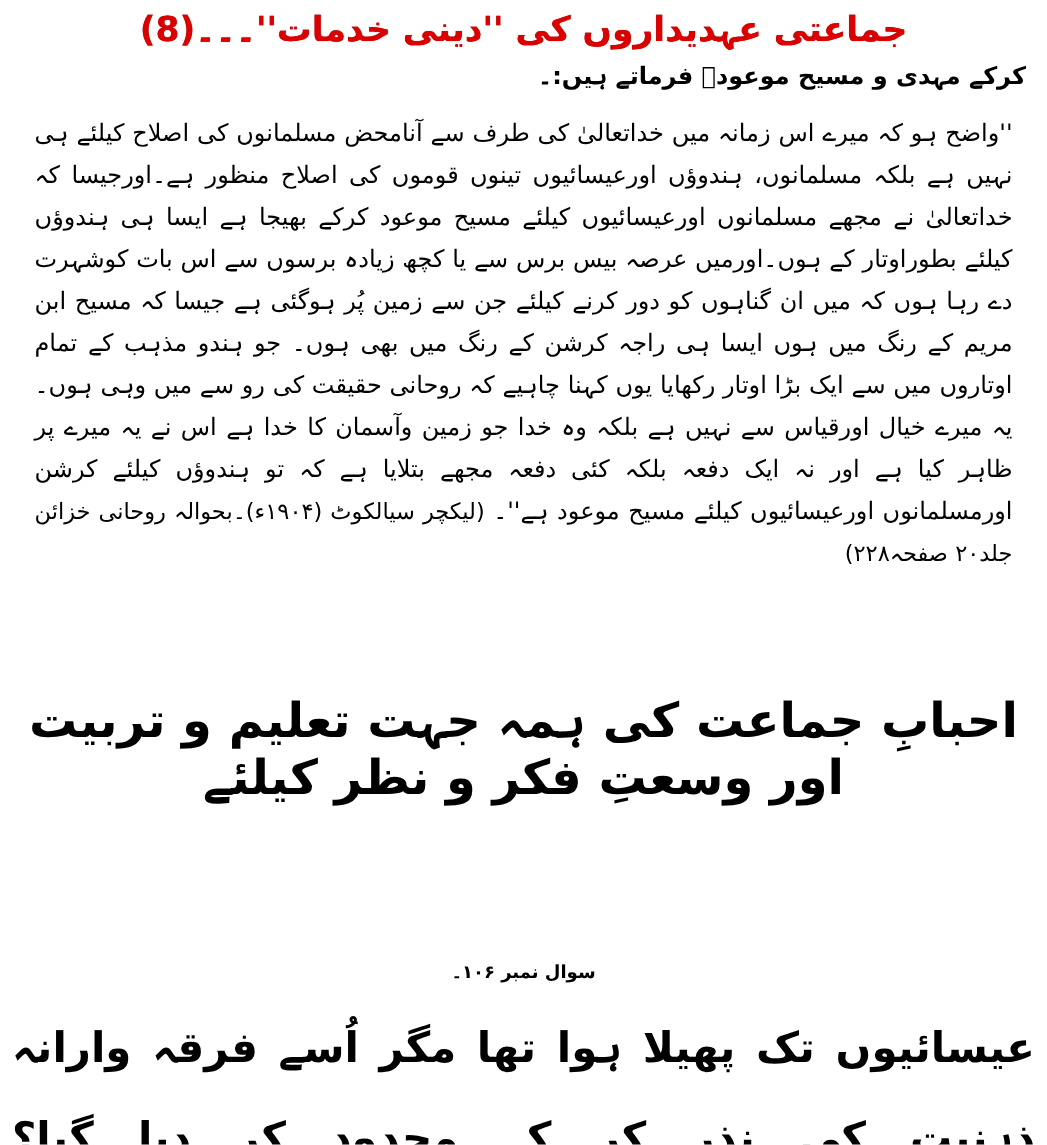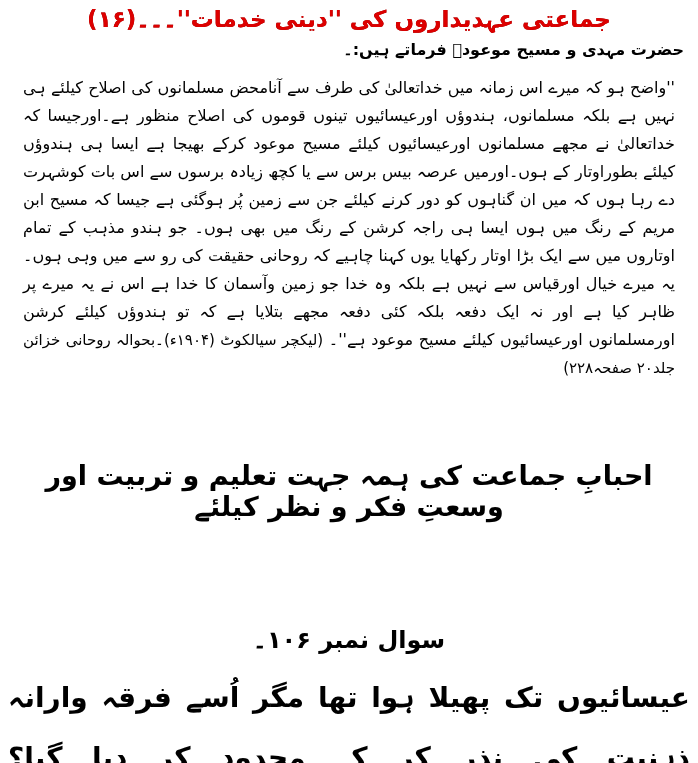--- a/index.html
+++ b/index.html
@@ -73,7 +73,7 @@
 
 <div class="page">
 
-  <h1 class="title" style="color: rgb(221, 0, 0);">جماعتی عہدیداروں کی ''دینی خدمات''۔۔۔(۱۶)</h1>
+  <h1 class="title" style="color: rgb(221, 0, 0);">جماعتی عہدیداروں کی ''دینی خدمات''۔۔۔(8)</h1>
 
   <div class="intro">حضرت مہدی و مسیح موعودؑ فرماتے ہیں:۔</div>
 

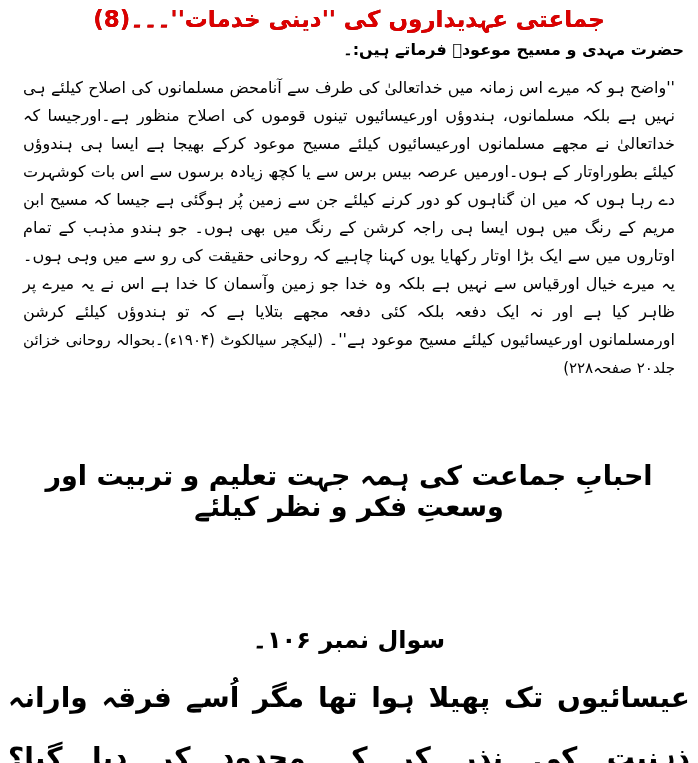--- a/index.html
+++ b/index.html
@@ -75,7 +75,7 @@
 
   <h1 class="title" style="color: rgb(221, 0, 0);">جماعتی عہدیداروں کی ''دینی خدمات''۔۔۔(8)</h1>
 
-  <div class="intro">حضرت مہدی و مسیح موعودؑ فرماتے ہیں:۔</div>
+  <div class="intro">کرکے مہدی و مسیح موعودؑ فرماتے ہیں:۔</div>
 
   <p class="quote"><span>''واضح ہو کہ میرے اس زمانہ میں خداتعالیٰ کی طرف سے آنامحض مسلمانوں کی اصلاح کیلئے ہی نہیں ہے بلکہ مسلمانوں، ہندوؤں اورعیسائیوں تینوں قوموں کی اصلاح منظور ہے۔اورجیسا کہ خداتعالیٰ نے مجھے مسلمانوں اورعیسائیوں کیلئے مسیح موعود کرکے بھیجا ہے ایسا ہی ہندوؤں کیلئے بطوراوتار کے ہوں۔اورمیں عرصہ بیس برس سے یا کچھ زیادہ برسوں سے اس بات کوشہرت دے رہا ہوں کہ میں ان گناہوں کو دور کرنے کیلئے جن سے زمین پُر ہوگئی ہے جیسا کہ مسیح ابن مریم کے رنگ میں ہوں ایسا ہی راجہ کرشن کے رنگ میں بھی ہوں۔ جو ہندو مذہب کے تمام اوتاروں میں سے ایک بڑا اوتار رکھایا یوں کہنا چاہیے کہ روحانی حقیقت کی رو سے میں وہی ہوں۔ یہ میرے خیال اورقیاس سے نہیں ہے بلکہ وہ خدا جو زمین وآسمان کا خدا ہے اس نے یہ میرے پر ظاہر کیا ہے اور نہ ایک دفعہ بلکہ کئی دفعہ مجھے بتلایا ہے کہ تو ہندوؤں کیلئے کرشن اورمسلمانوں اورعیسائیوں کیلئے مسیح موعود ہے''۔</span> <span class="cite">(لیکچر سیالکوٹ (۱۹۰۴ء)۔بحوالہ روحانی خزائن جلد۲۰ صفحہ۲۲۸)</span></p>
 

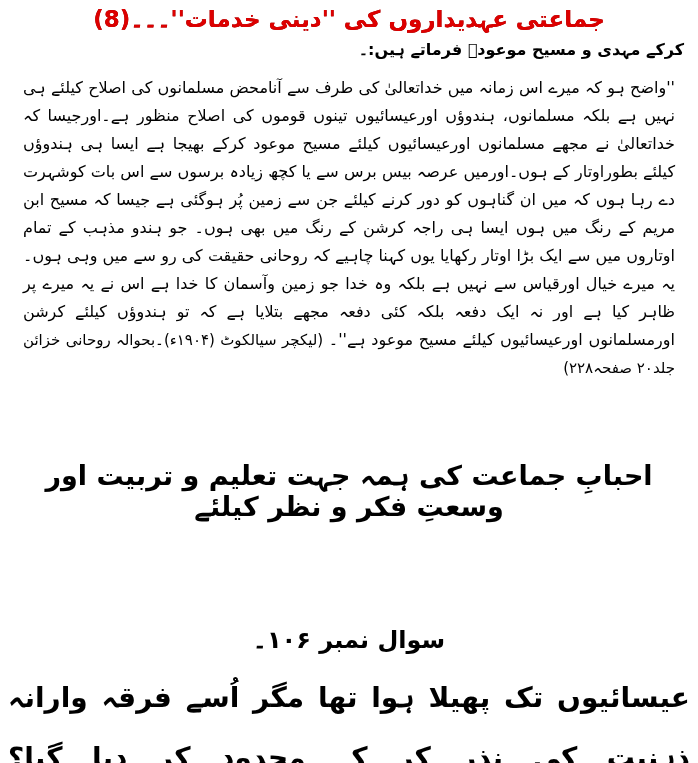--- a/index.html
+++ b/index.html
@@ -48,7 +48,7 @@
   .section-heading {
     margin: 78px 0 0 0;
     text-align: center;
-    font-size: 27px;
+    font-size: 32px;
     font-weight: bold;
   }
   .qnum {

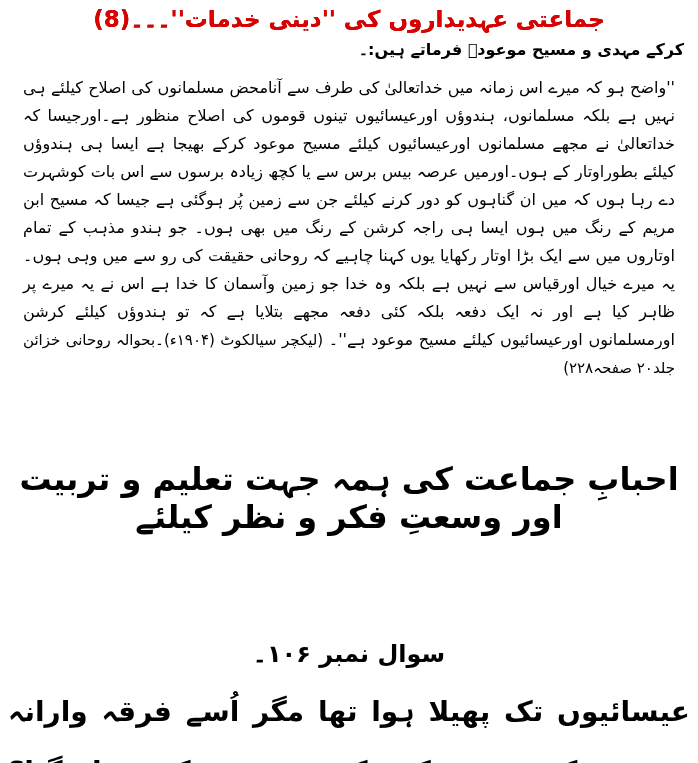--- a/index.html
+++ b/index.html
@@ -54,7 +54,7 @@
   .qnum {
     margin: 104px 0 0 0;
     text-align: center;
-    font-size: 24px;
+    font-size: 12px;
     font-weight: bold;
   }
   .question {

